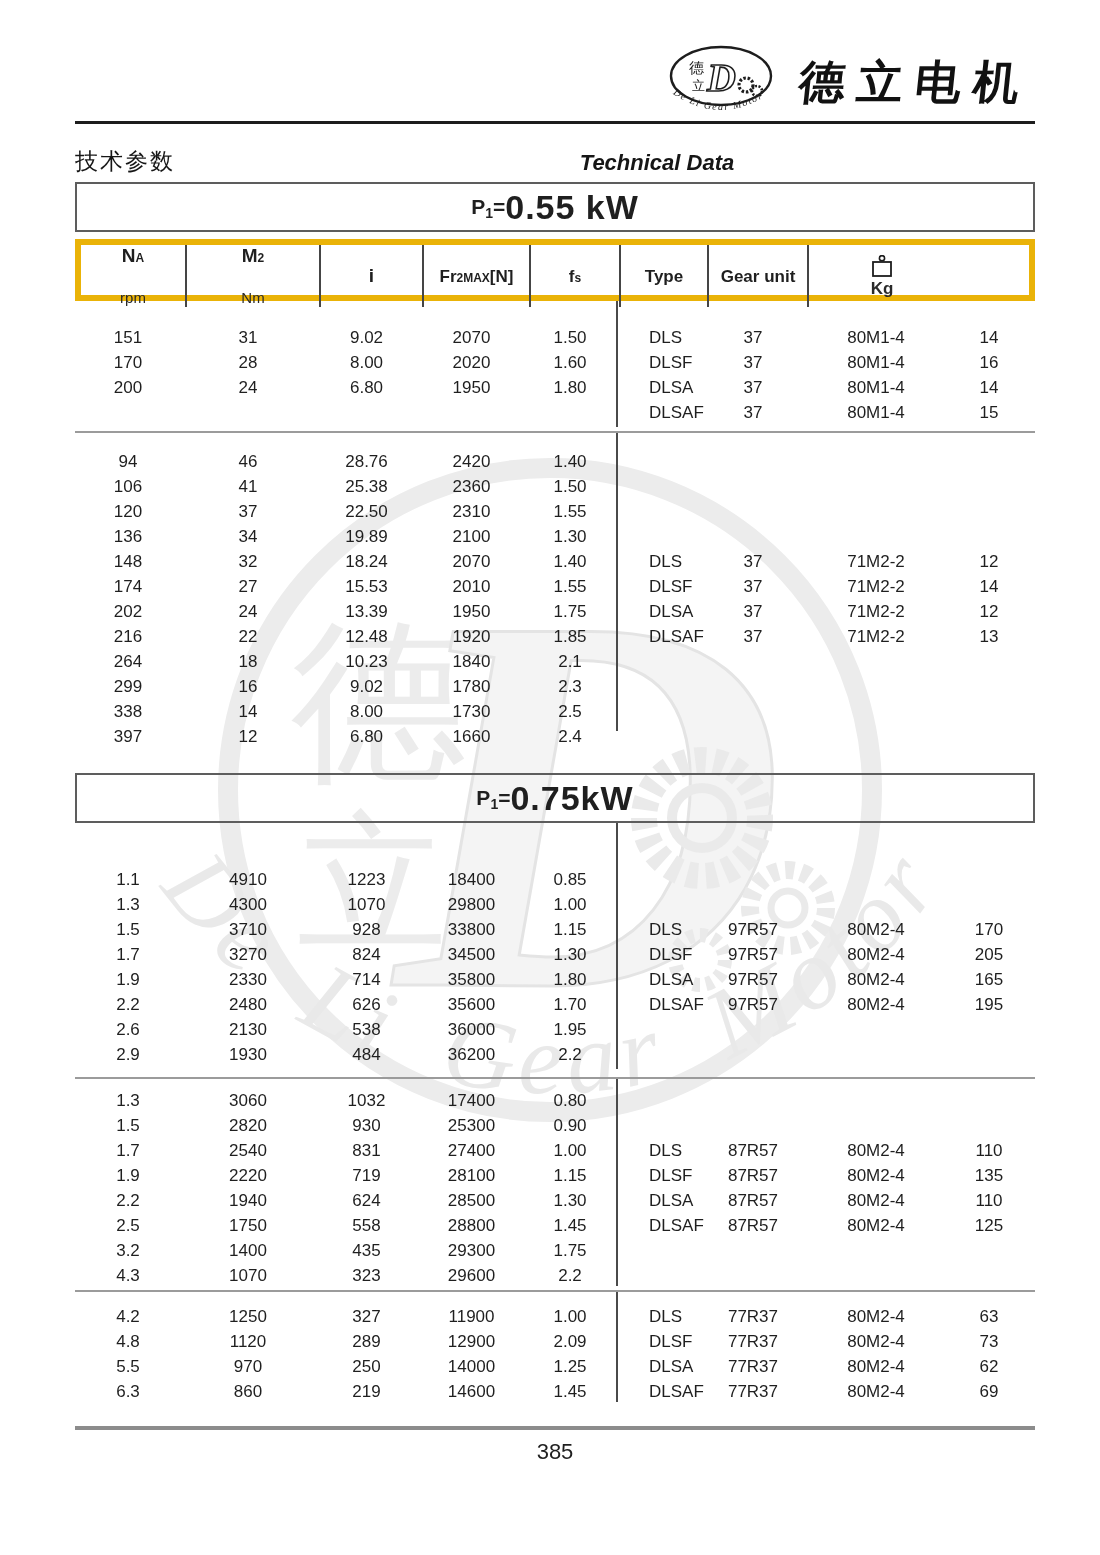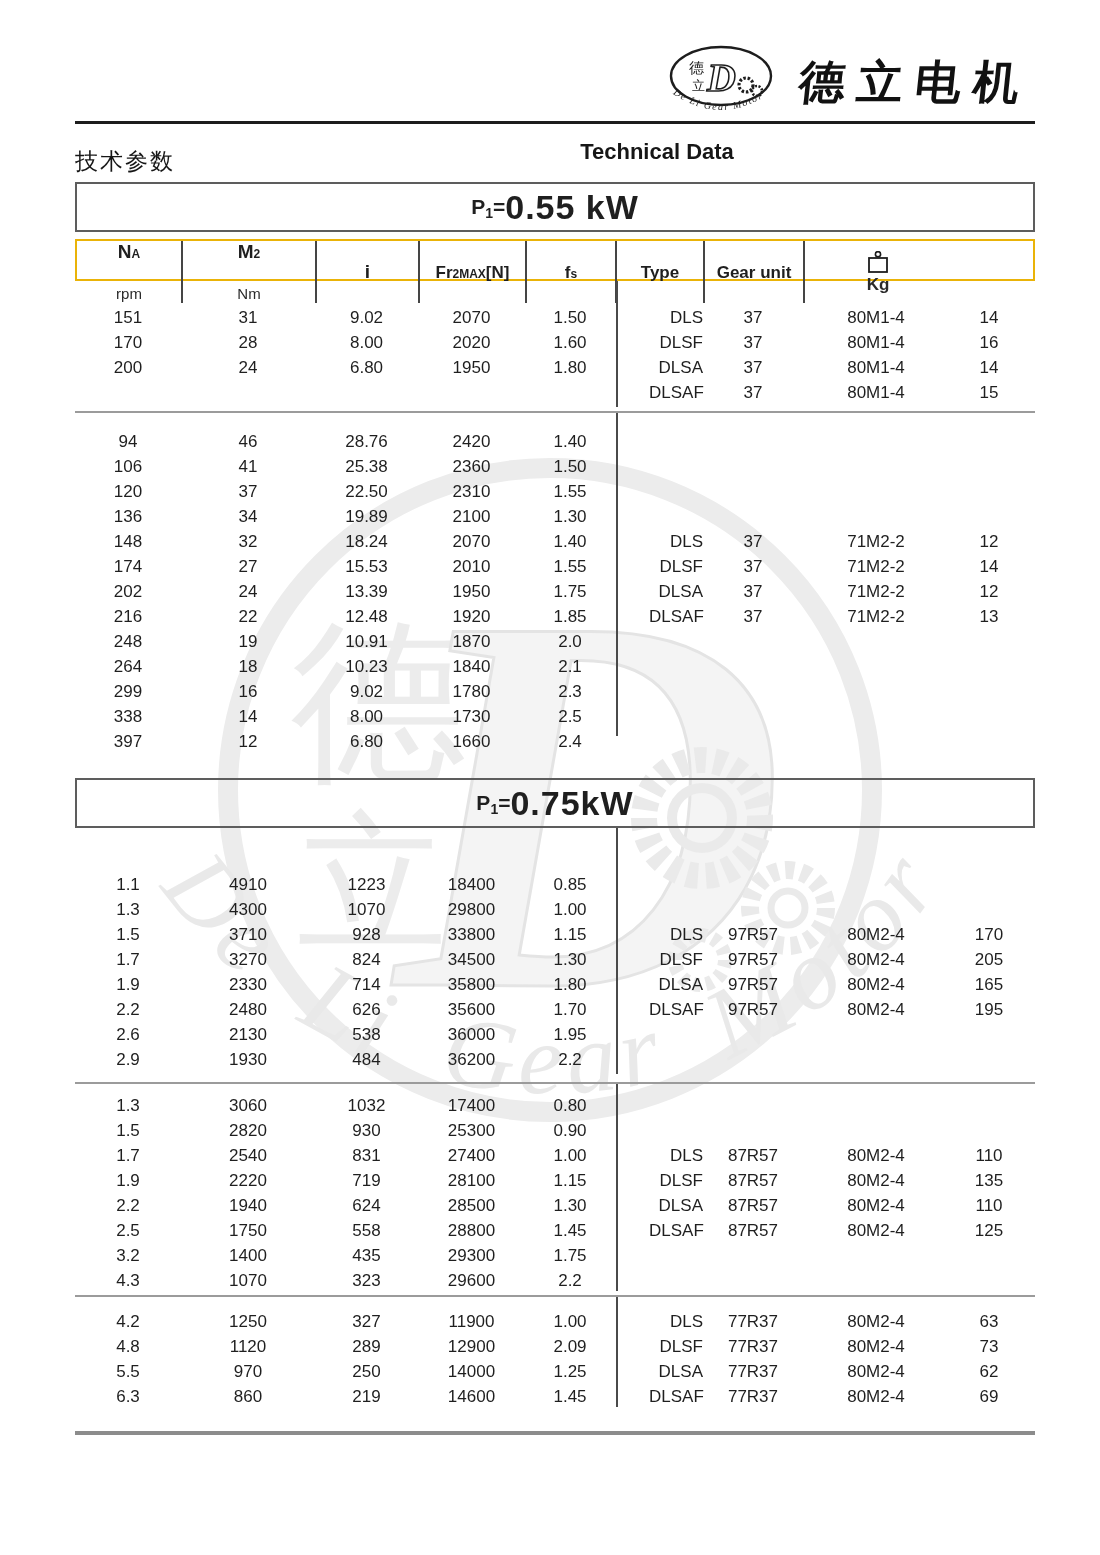--- a/index.html
+++ b/index.html
@@ -17,8 +17,8 @@
               letter-spacing:12px; transform:skewX(-6deg); color:#111; padding-right:4px; white-space:nowrap; }
   .subheader { position:relative; height:36px; margin-top:12px; }
   .subheader .cn { position:absolute; left:0; top:10px; font-size:23px; color:#161616; letter-spacing:2px; }
-  .subheader .en { position:absolute; left:582px; top:3px; transform:translateX(-50%);
-                   font-size:22px; font-weight:bold; color:#161616; }
+  .subheader .en { position:absolute; left:582px; top:14px; transform:translateX(-50%);
+                   font-size:22px; font-weight:bold; color:#161616;font-style:italic; }
 
   
   .title-box { margin-top:10px; height:50px; border:2px solid #5d5d5d; background:transparent;

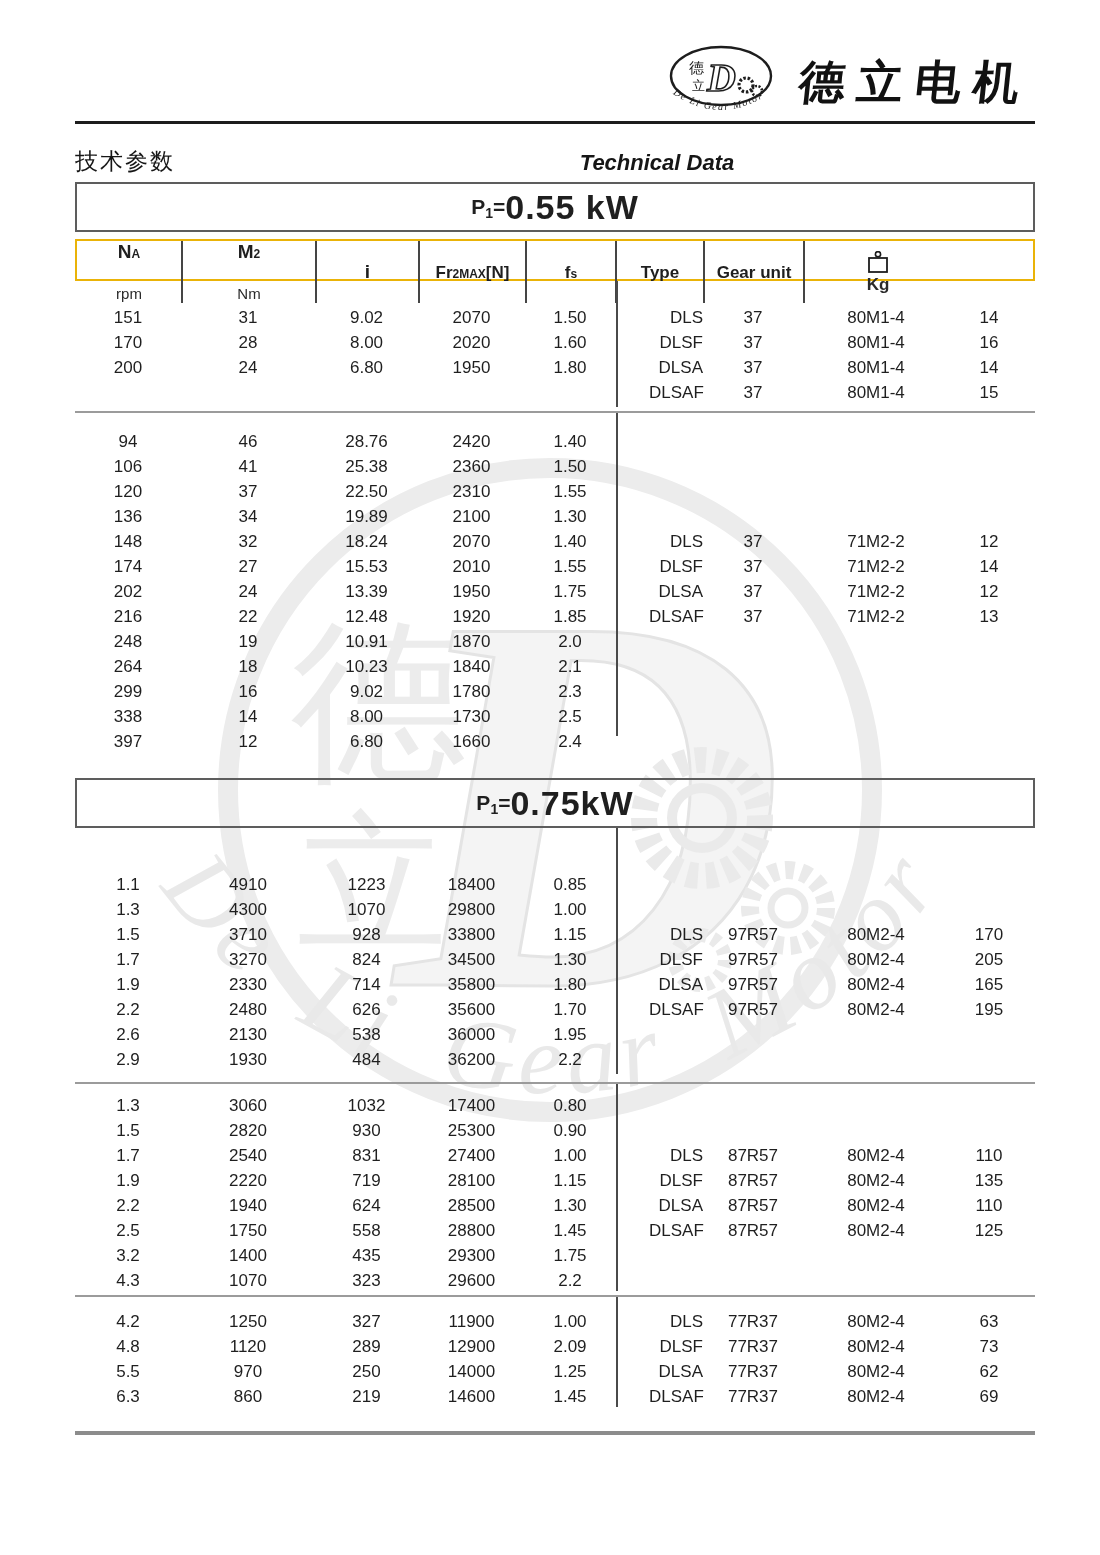--- a/index.html
+++ b/index.html
@@ -30,7 +30,7 @@
   .section-075 .title-box { margin-top:16px; }
 
   
-  .thead { margin-top:7px; height:42px; border:2px solid #eab308;
+  .thead { margin-top:7px; height:62px; border:6px solid #eab308;
            display:grid; grid-template-columns:106px 134px 103px 107px 90px 88px 100px 146px 80px; }
   .thead .hcell { border-right:2px solid #454545; display:flex; flex-direction:column;
                   align-items:center; justify-content:center; line-height:1.12; }

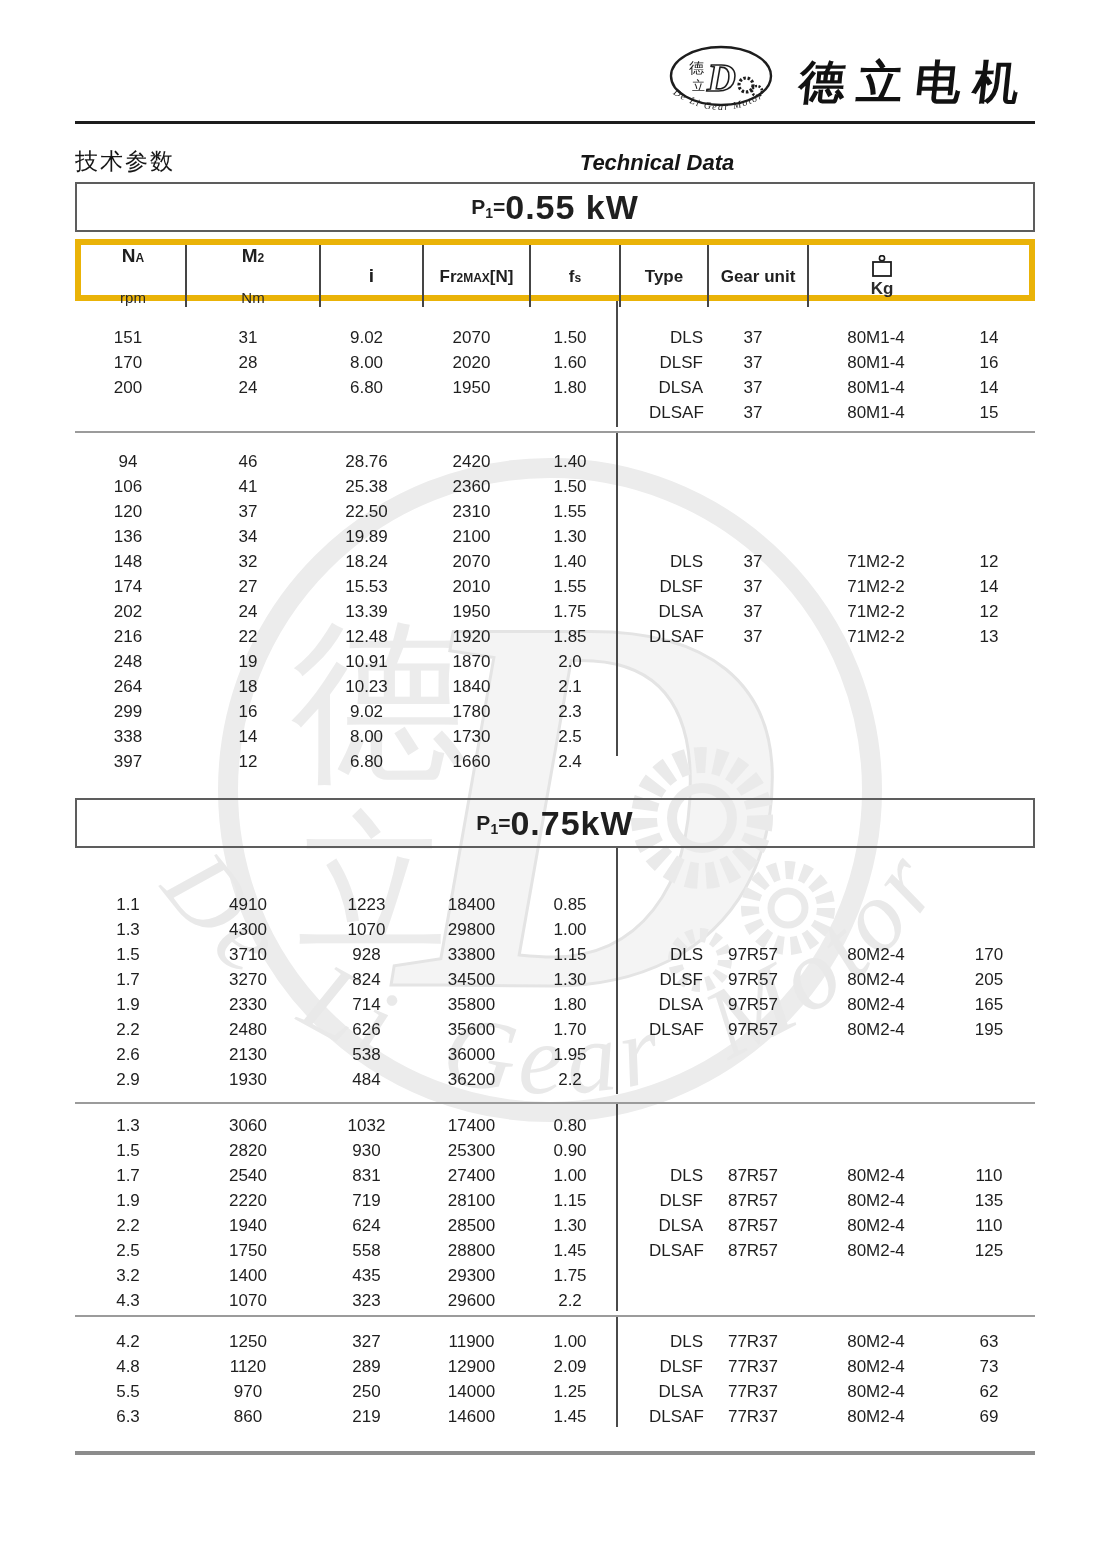--- a/index.html
+++ b/index.html
@@ -48,7 +48,7 @@
   .row { display:grid; grid-template-columns:106px 134px 103px 107px 90px 88px 100px 146px 80px;
          height:25px; line-height:25px; font-size:17px; }
   .cell { text-align:center; white-space:nowrap; }
-  .c-type { text-align:right; padding-left:34px; }
+  .c-type { text-align:left; padding-left:34px; }
 
   .blocks-055 .block:nth-child(1) { padding:24px 0 6px; }
   .blocks-055 .block:nth-child(2) { padding:16px 0 8px; }

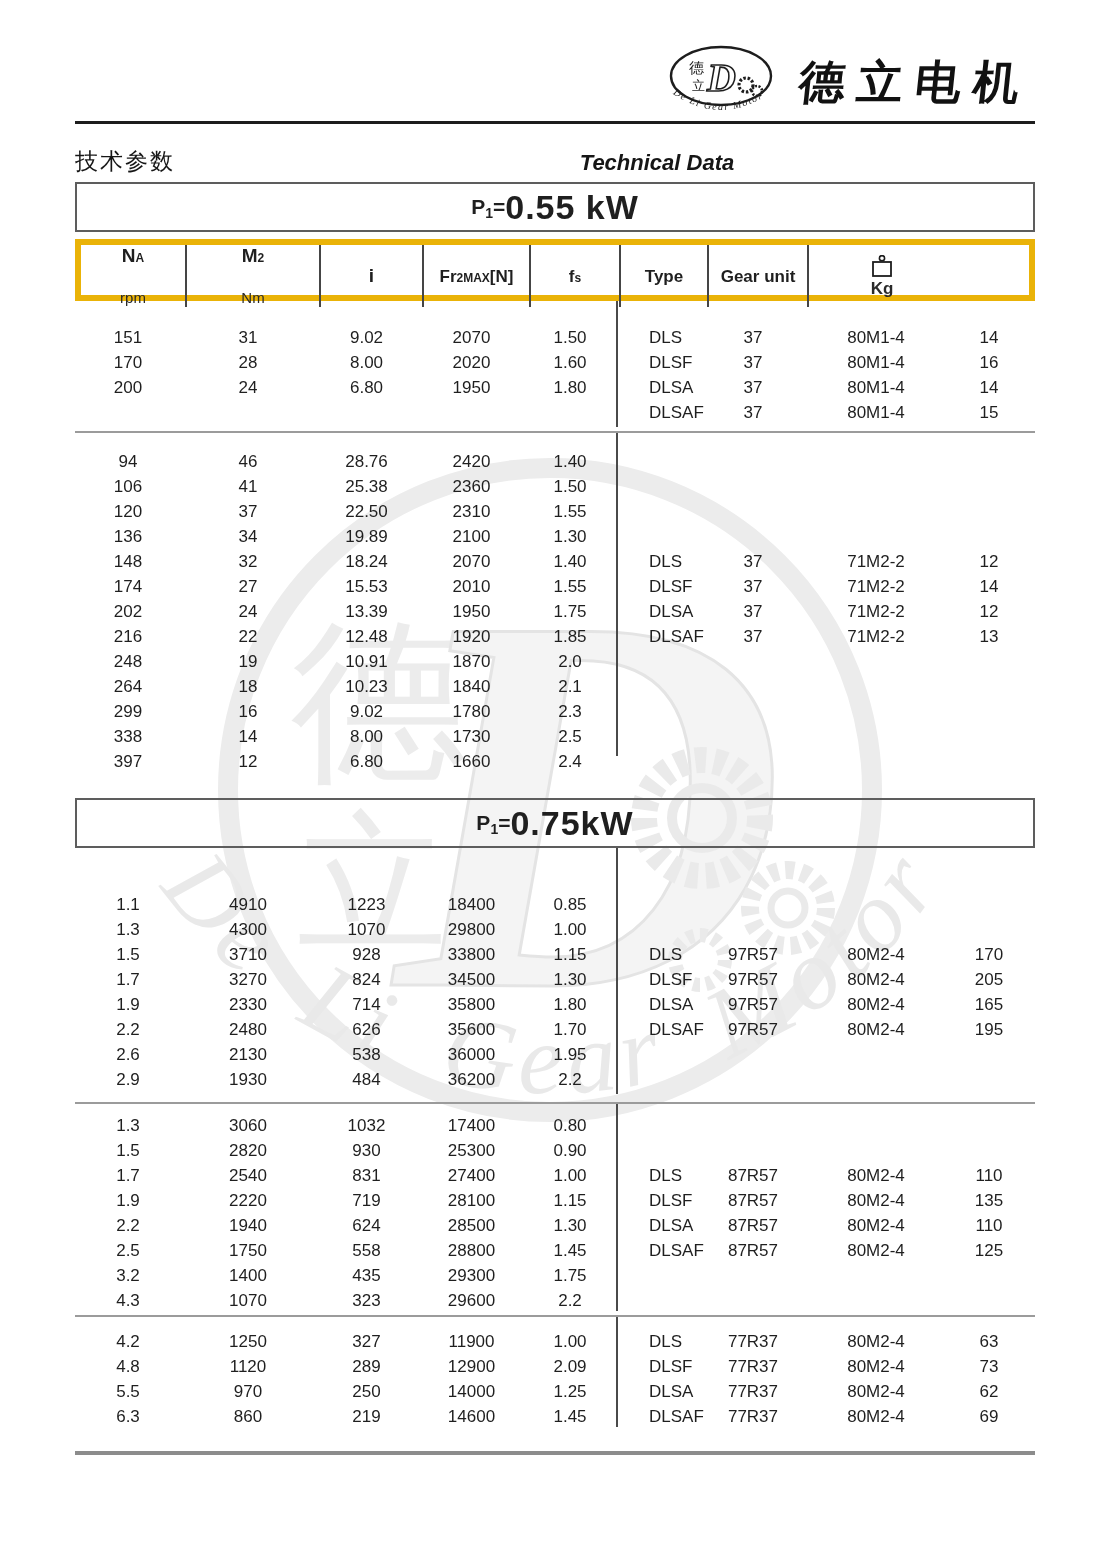--- a/index.html
+++ b/index.html
@@ -290,17 +290,6 @@
               <span class="cell c-kg">13</span>
             </div>
             <div class="row">
-              <span class="cell c-na">248</span>
-              <span class="cell c-m2">19</span>
-              <span class="cell c-i">10.91</span>
-              <span class="cell c-fr">1870</span>
-              <span class="cell c-fs">2.0</span>
-              <span class="cell c-type"></span>
-              <span class="cell c-gear"></span>
-              <span class="cell c-motor"></span>
-              <span class="cell c-kg"></span>
-            </div>
-            <div class="row">
               <span class="cell c-na">264</span>
               <span class="cell c-m2">18</span>
               <span class="cell c-i">10.23</span>

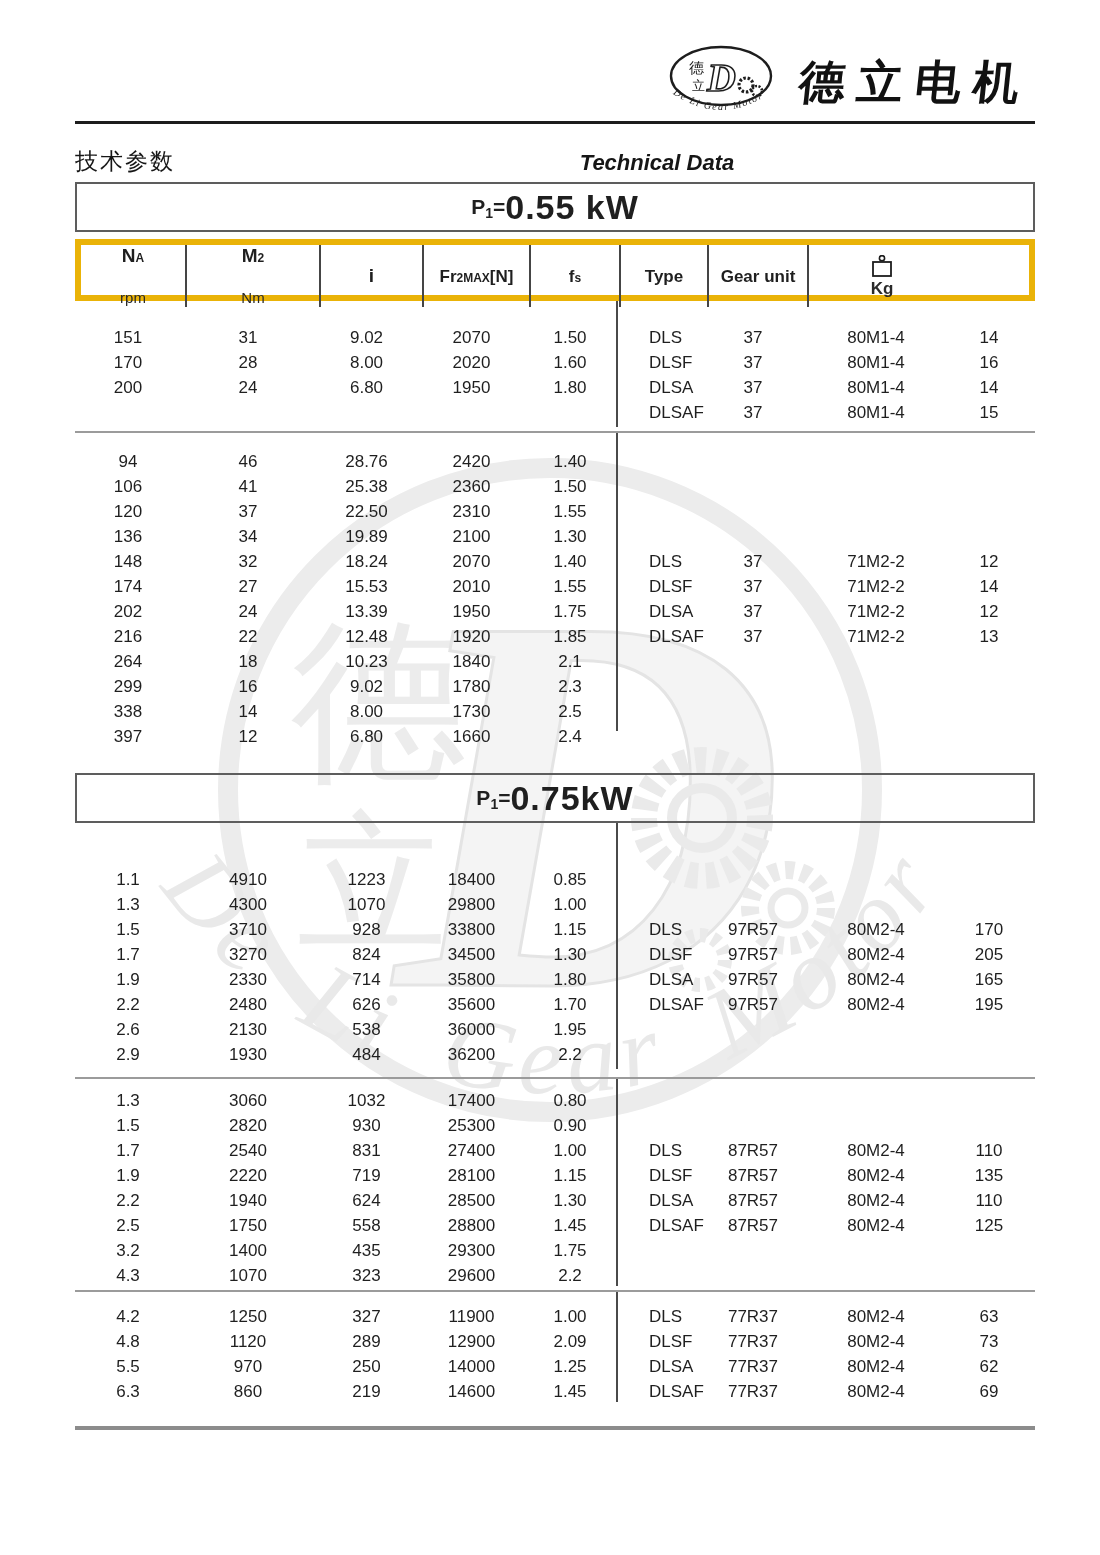--- a/index.html
+++ b/index.html
@@ -577,6 +577,7 @@
     </div>
 
     <div class="bottom-rule"></div>
+    <div class="page-number">385</div>
 
   </div>
 </div>

